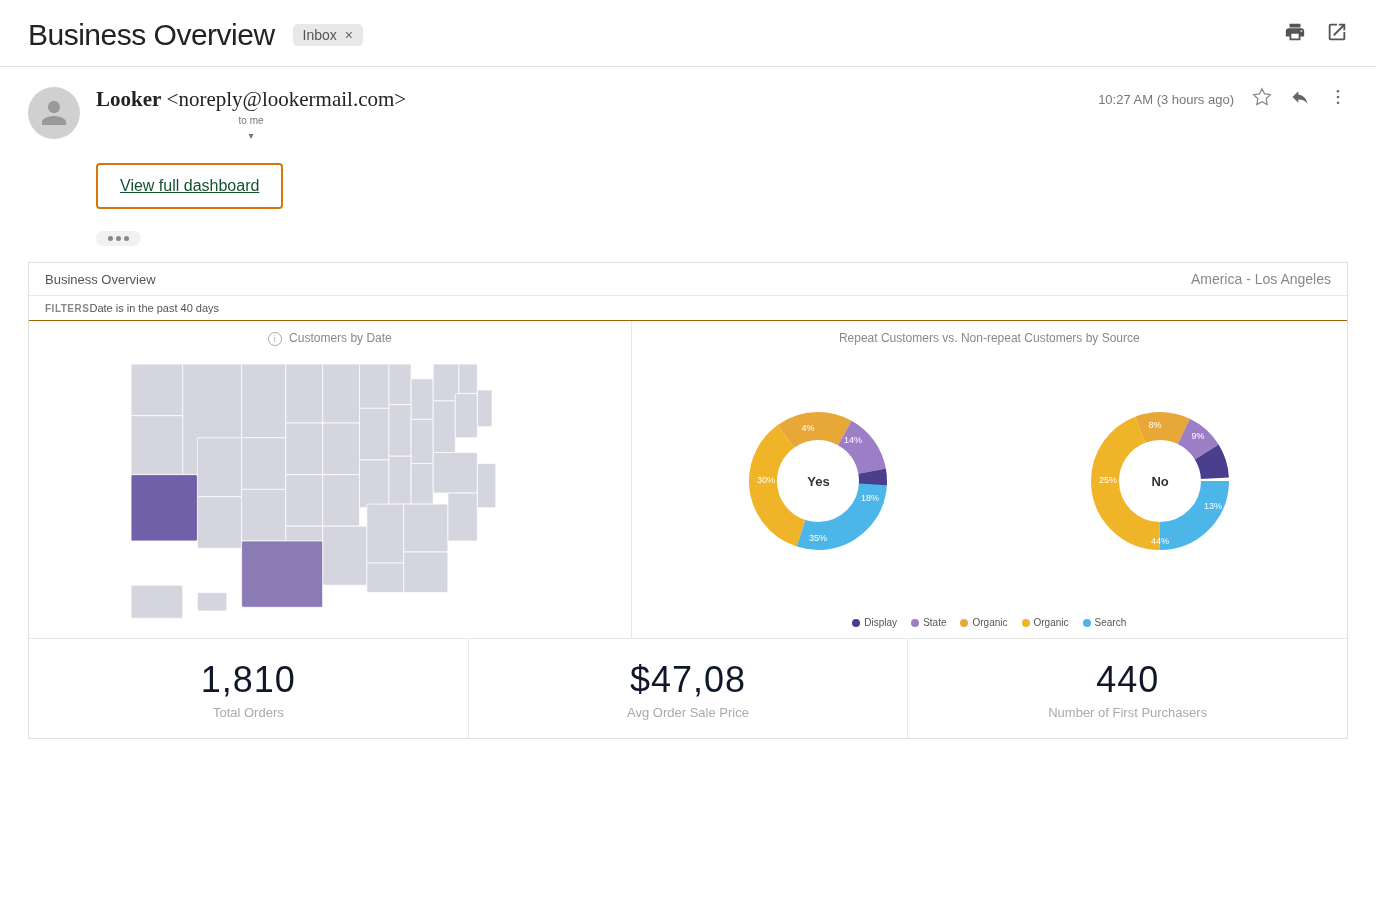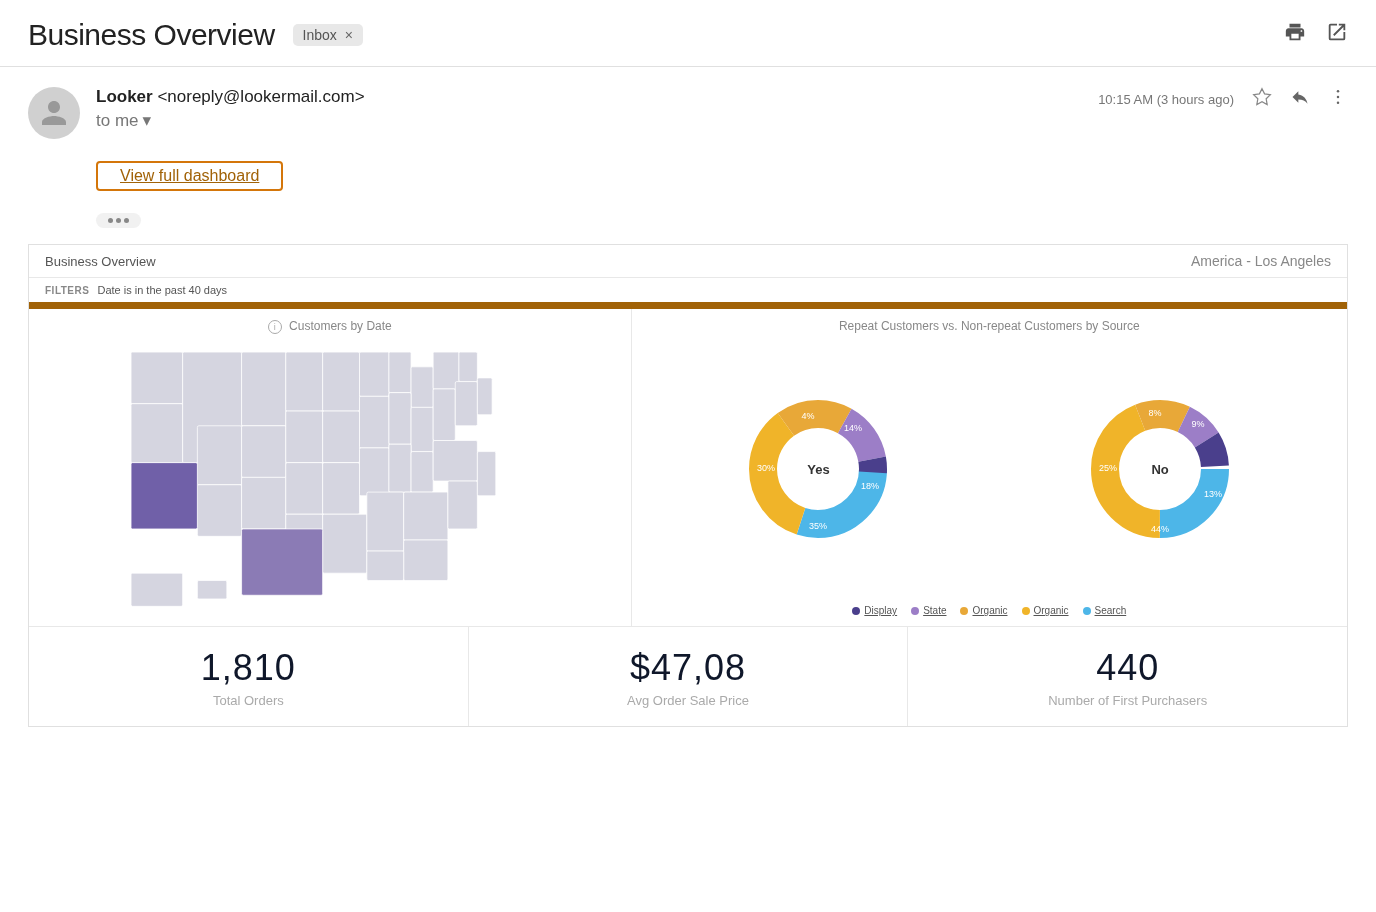--- a/index.html
+++ b/index.html
@@ -97,8 +97,9 @@
       gap: 3px;
     }
     .sender-name {
-      font-size: 17px;
+      font-size: 21px;
       color: #222;
+      font-family: Liberation Serif, serif;
     }
     .sender-name strong {
       font-weight: 700;

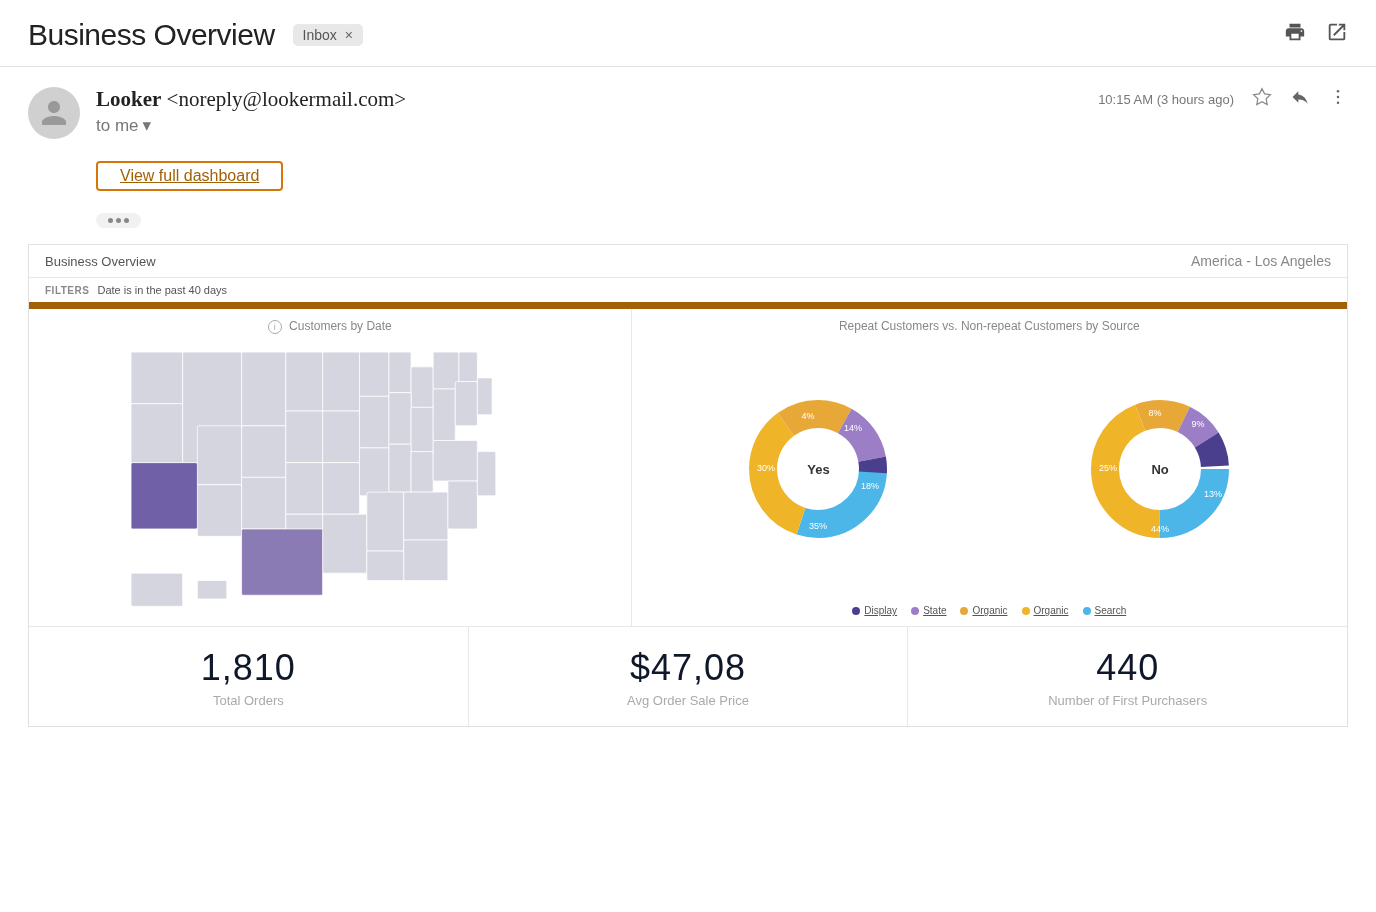--- a/index.html
+++ b/index.html
@@ -367,7 +367,7 @@
       </div>
     </div>
     <div class="sender-right">
-      <span class="email-time">10:15 AM (3 hours ago)</span>
+      <span class="email-time">10:27 AM (3 hours ago)</span>
 
       <span class="email-action-icon">
         <svg width="20" height="20" viewBox="0 0 24 24" fill="none" stroke="#888" stroke-width="1.5">

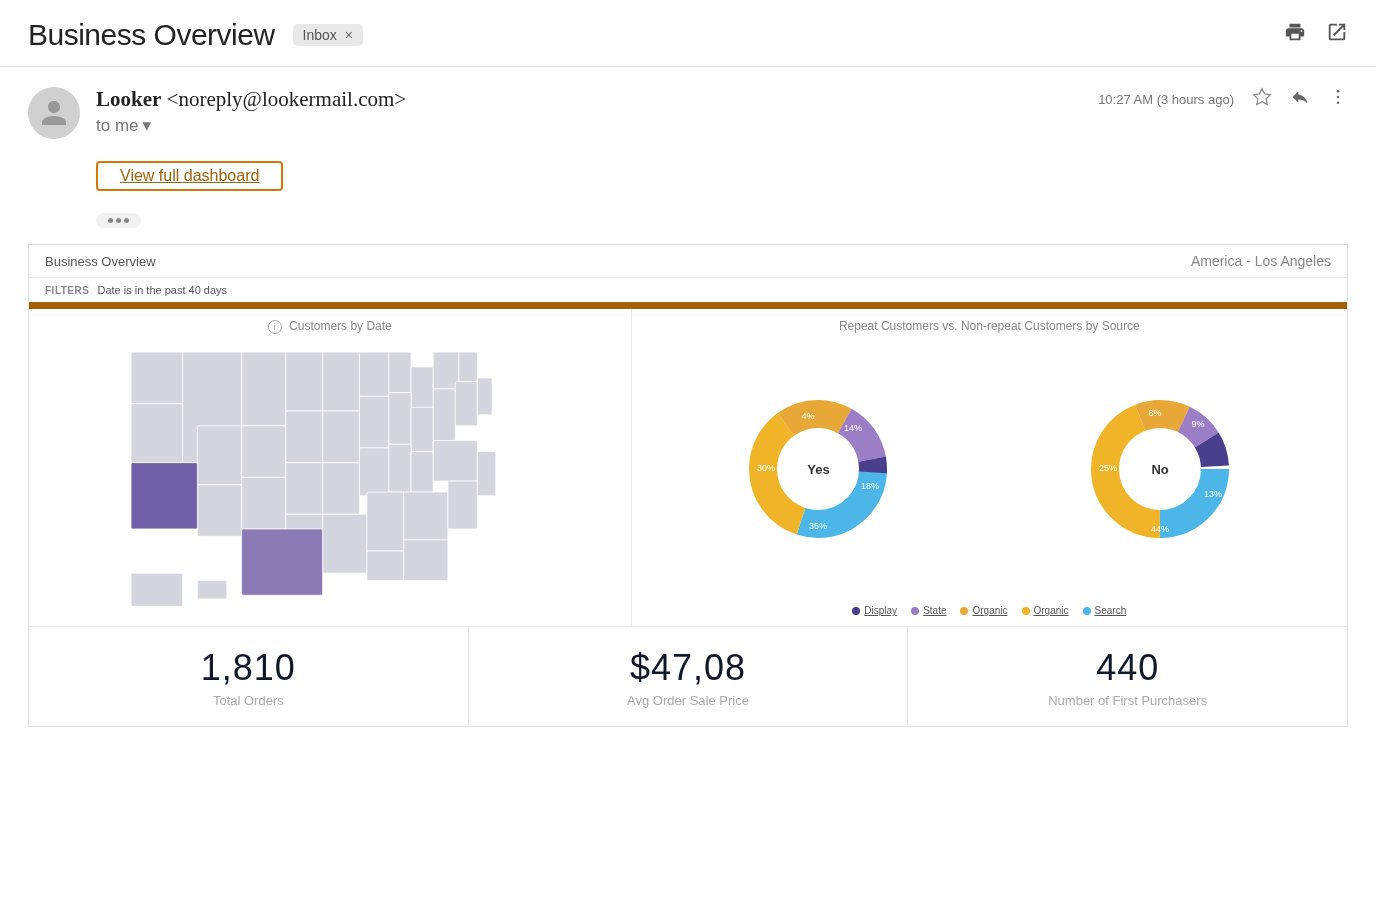--- a/index.html
+++ b/index.html
@@ -108,9 +108,10 @@
       display: flex;
       align-items: center;
       gap: 4px;
-      font-size: 17px;
+      font-size: 10px;
       color: #777;
       cursor: pointer;
+      flex-direction: column;
     }
     .sender-right {
       display: flex;

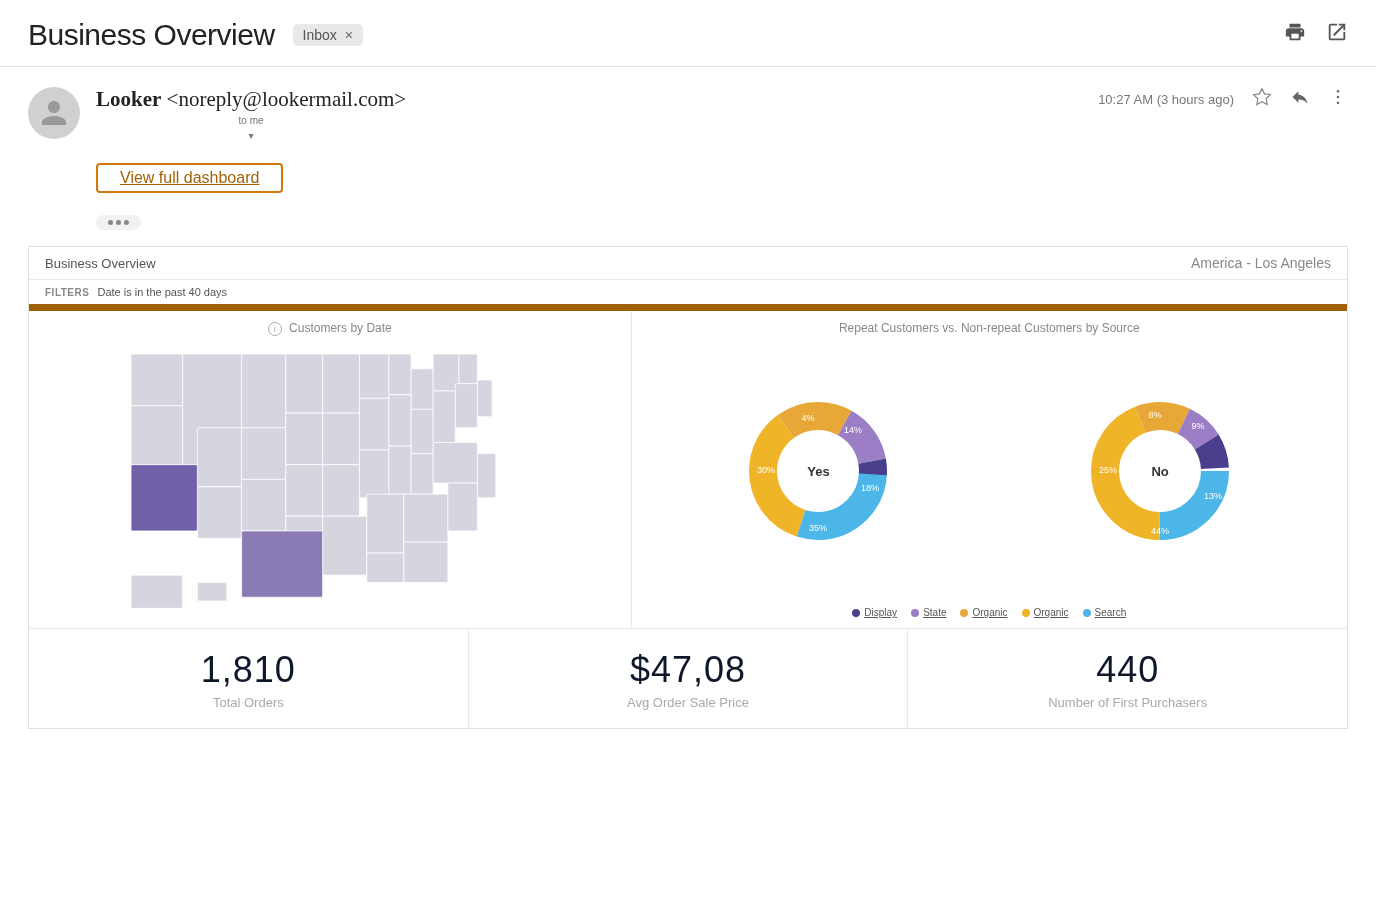--- a/index.html
+++ b/index.html
@@ -137,8 +137,8 @@
       display: inline-block;
       border: 2.5px solid #d4760a;
       border-radius: 4px;
-      padding: 4px 22px;
-      color: #a16207;
+      padding: 12px 22px;
+      color: #14532d;
       font-size: 16px;
       text-decoration: underline;
       cursor: pointer;

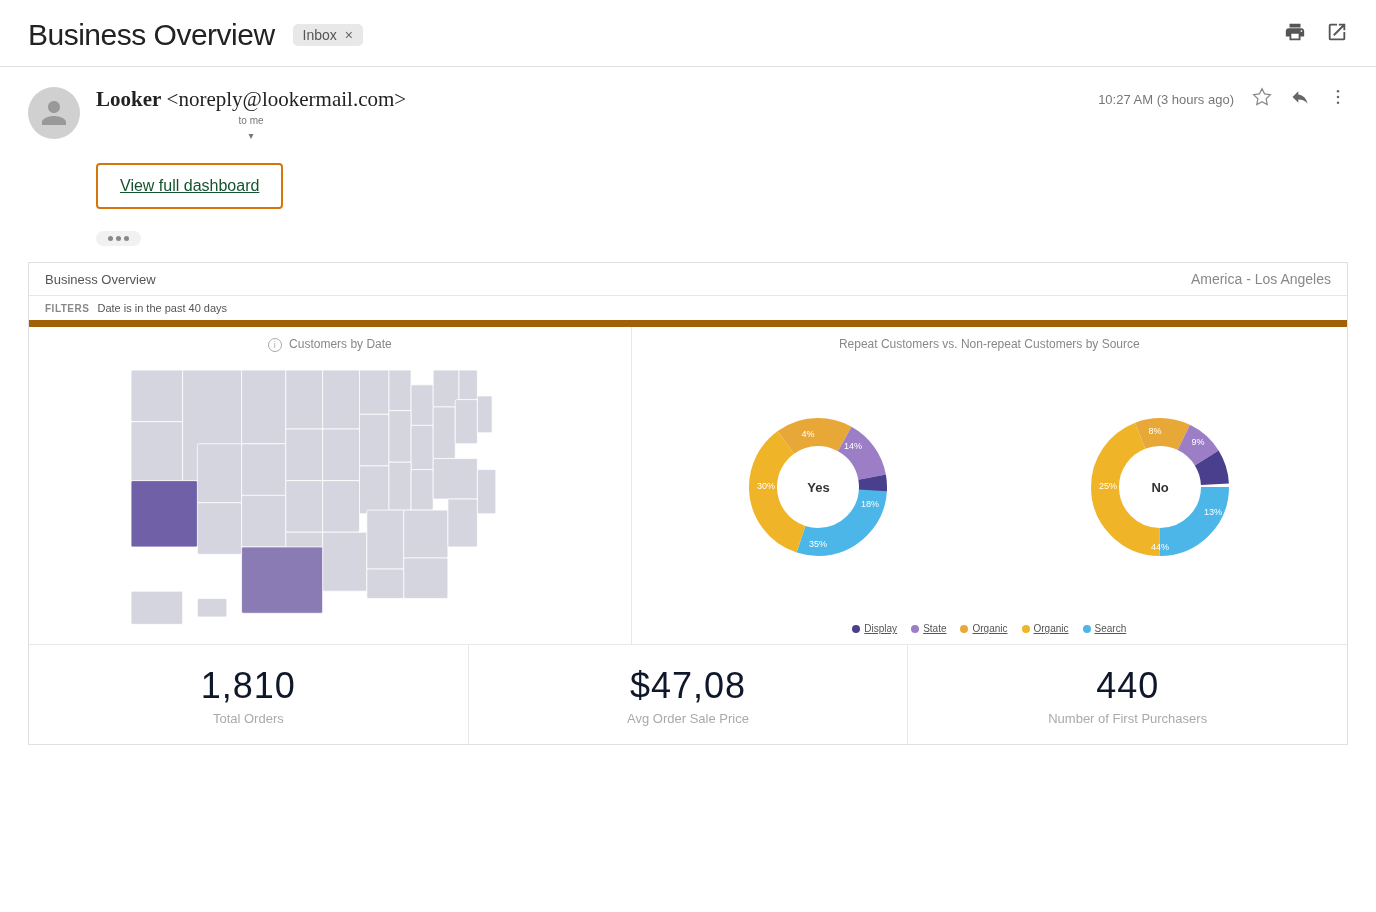--- a/index.html
+++ b/index.html
@@ -190,9 +190,9 @@
     .dash-filters {
       display: flex;
       align-items: center;
-      gap: 8px;
+      gap: 0;
       padding: 6px 16px;
-      border-bottom: 7px solid #a16207;
+      border-bottom: 1px solid #a16207;
     }
     .filters-label {
       font-size: 10px;

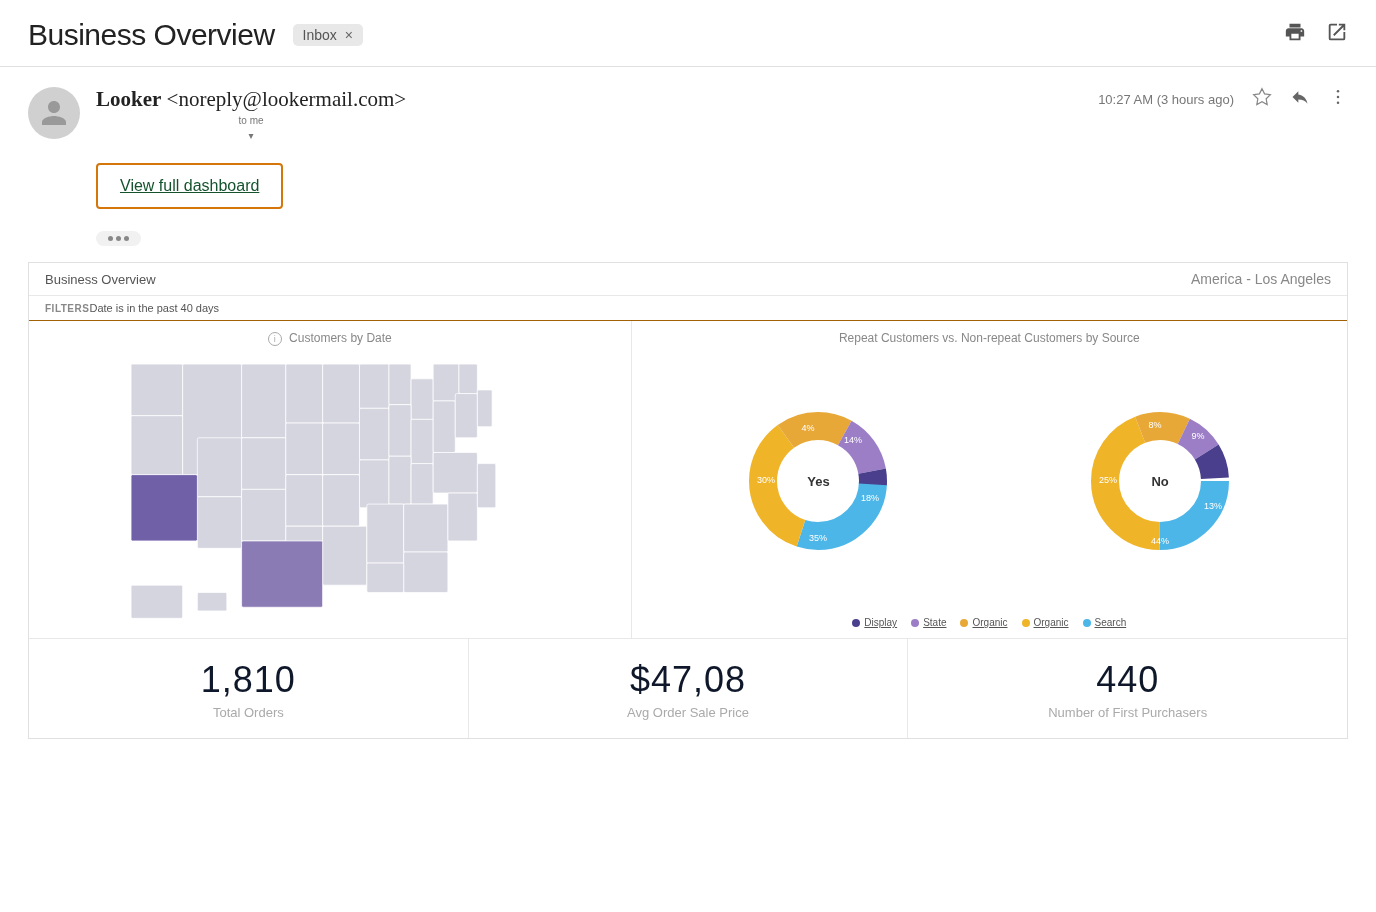--- a/index.html
+++ b/index.html
@@ -267,7 +267,6 @@
       padding: 6px 0 0 0;
       font-size: 10px;
       color: #555;
-      text-decoration: underline;
     }
     .legend-item {
       display: flex;

